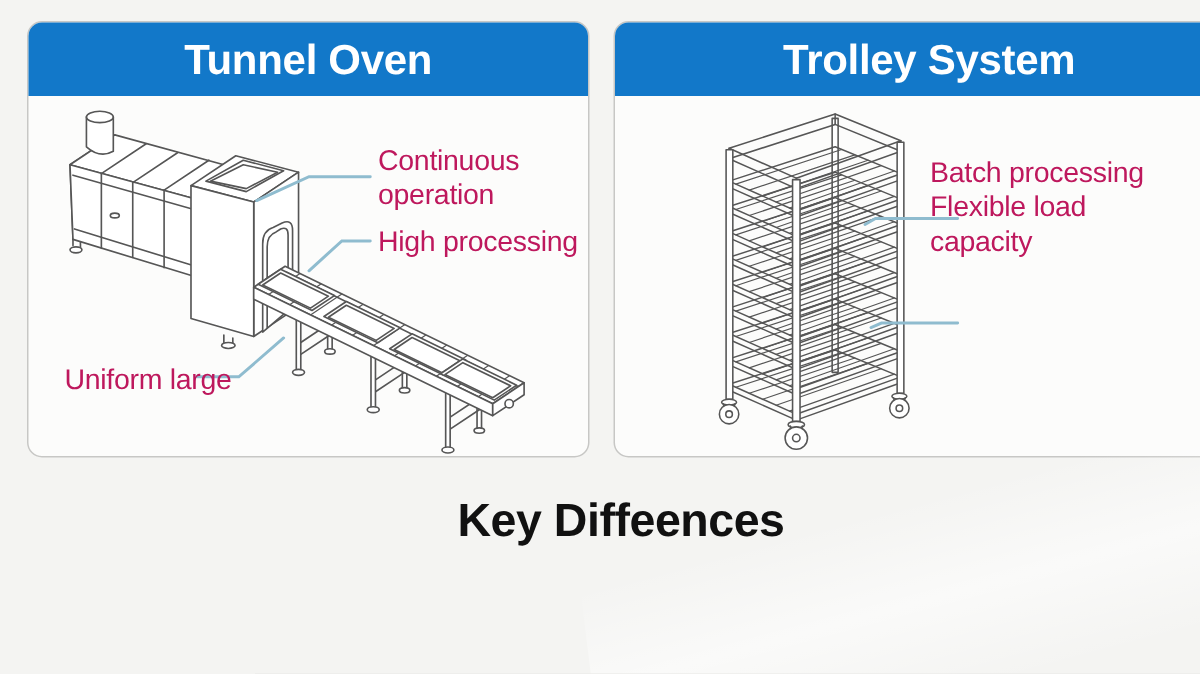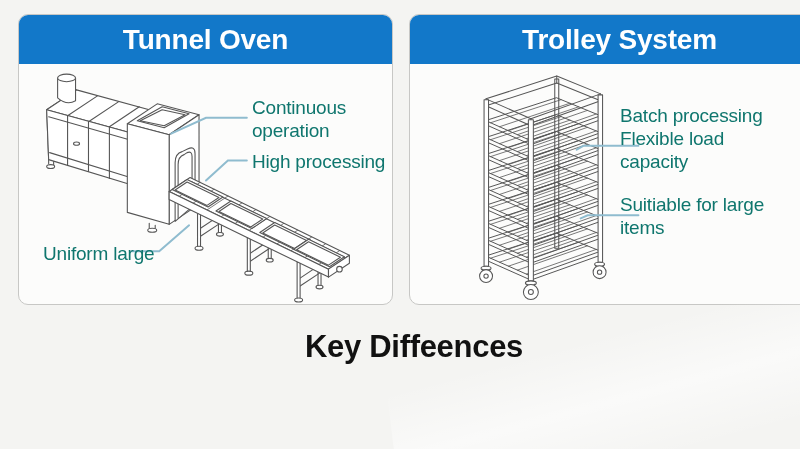--- a/index.html
+++ b/index.html
@@ -25,7 +25,7 @@
   .panel-body{position:absolute;top:49px;left:0;right:0;bottom:0;}
   .panel-body svg{position:absolute;top:0;left:0;width:100%;height:100%;}
   .label{
-    position:absolute;color:#0f766e;font-size:19px;line-height:23px;
+    position:absolute;color:#be185d;font-size:19px;line-height:23px;
     letter-spacing:-0.2px;white-space:nowrap;
   }
   .big-heading{

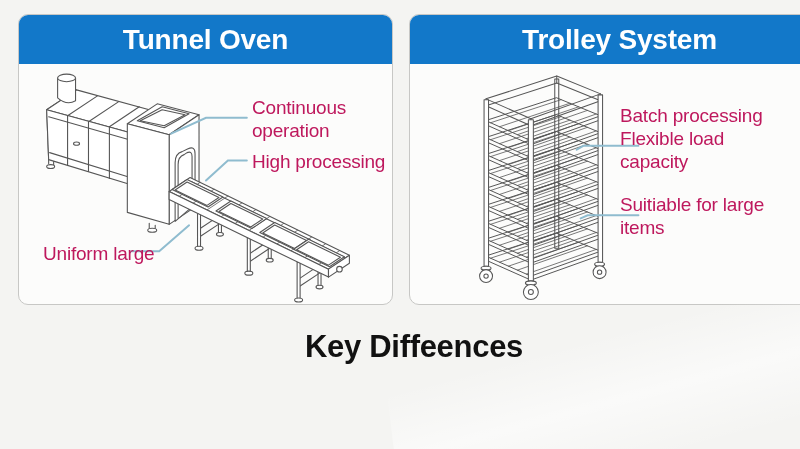--- a/index.html
+++ b/index.html
@@ -185,10 +185,6 @@
         <div>Flexible load</div>
         <div>capacity</div>
       </div>
-      <div class="label" style="left:210px;top:129px">
-        <div>Suitiable for large</div>
-        <div>items</div>
-      </div>
     </div>
   </div>
 

